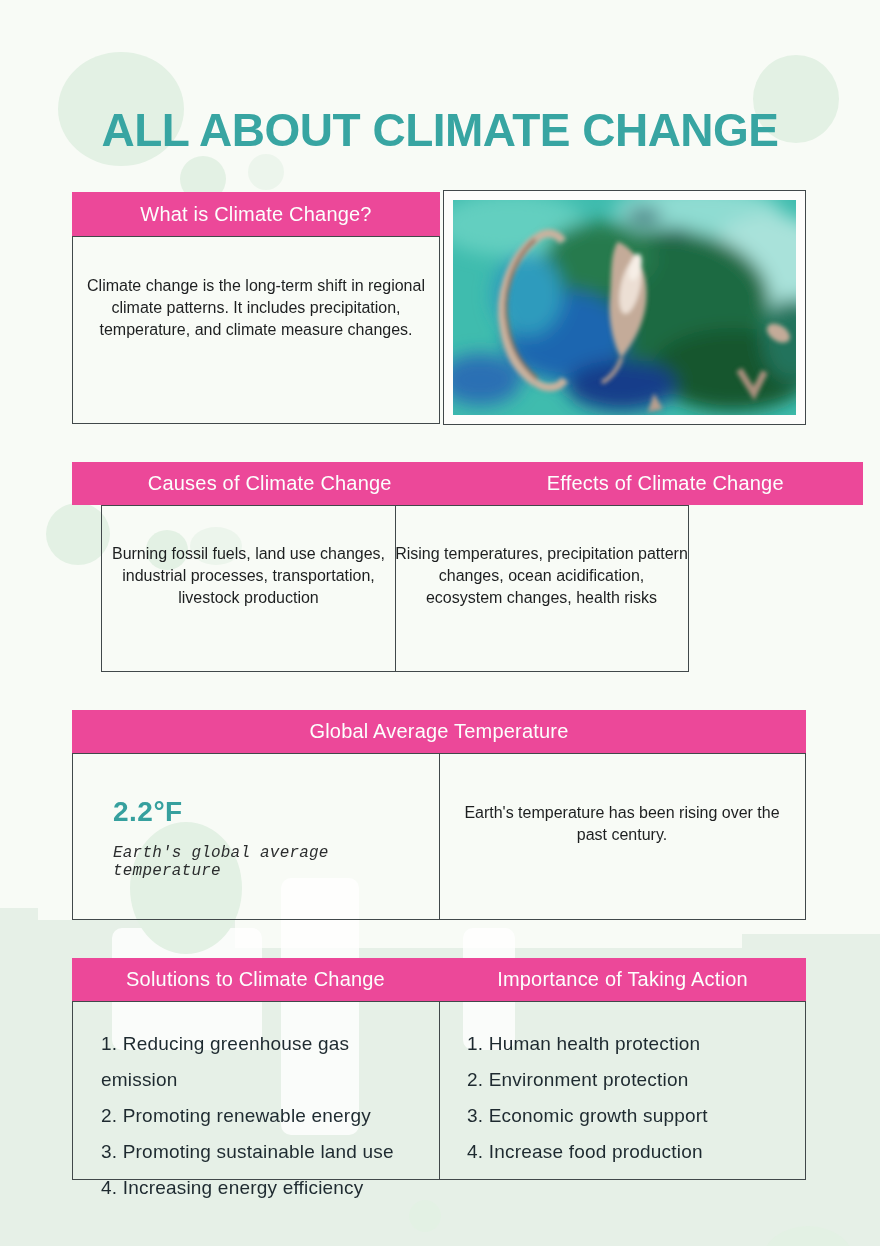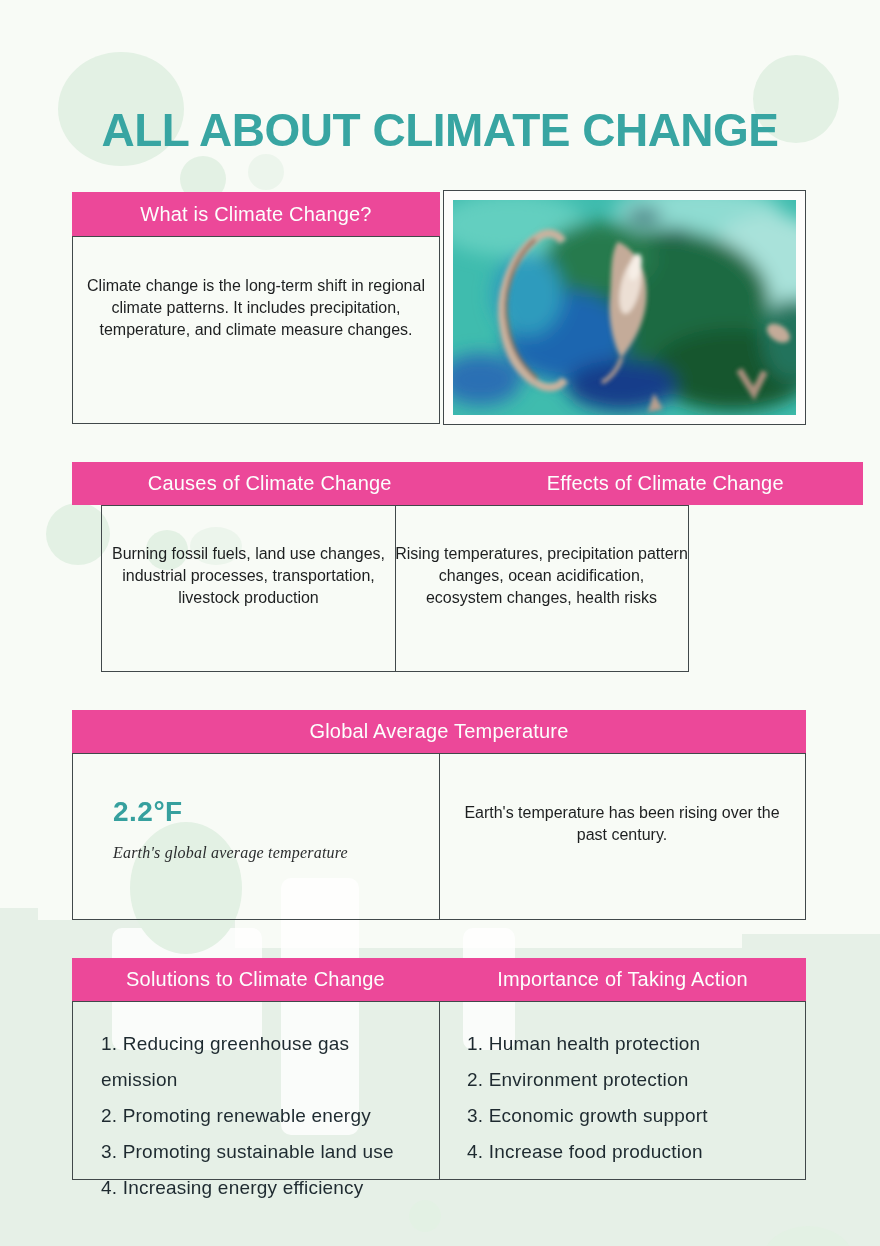--- a/index.html
+++ b/index.html
@@ -55,7 +55,7 @@
   }
   .temp-caption {
     font-style:italic;
-    font-family:Liberation Serif, serif;
+    font-family:Liberation Mono, monospace;
     font-size:16px; color:#2b2d2e;
     margin-top:16px; letter-spacing:.2px;
   }

